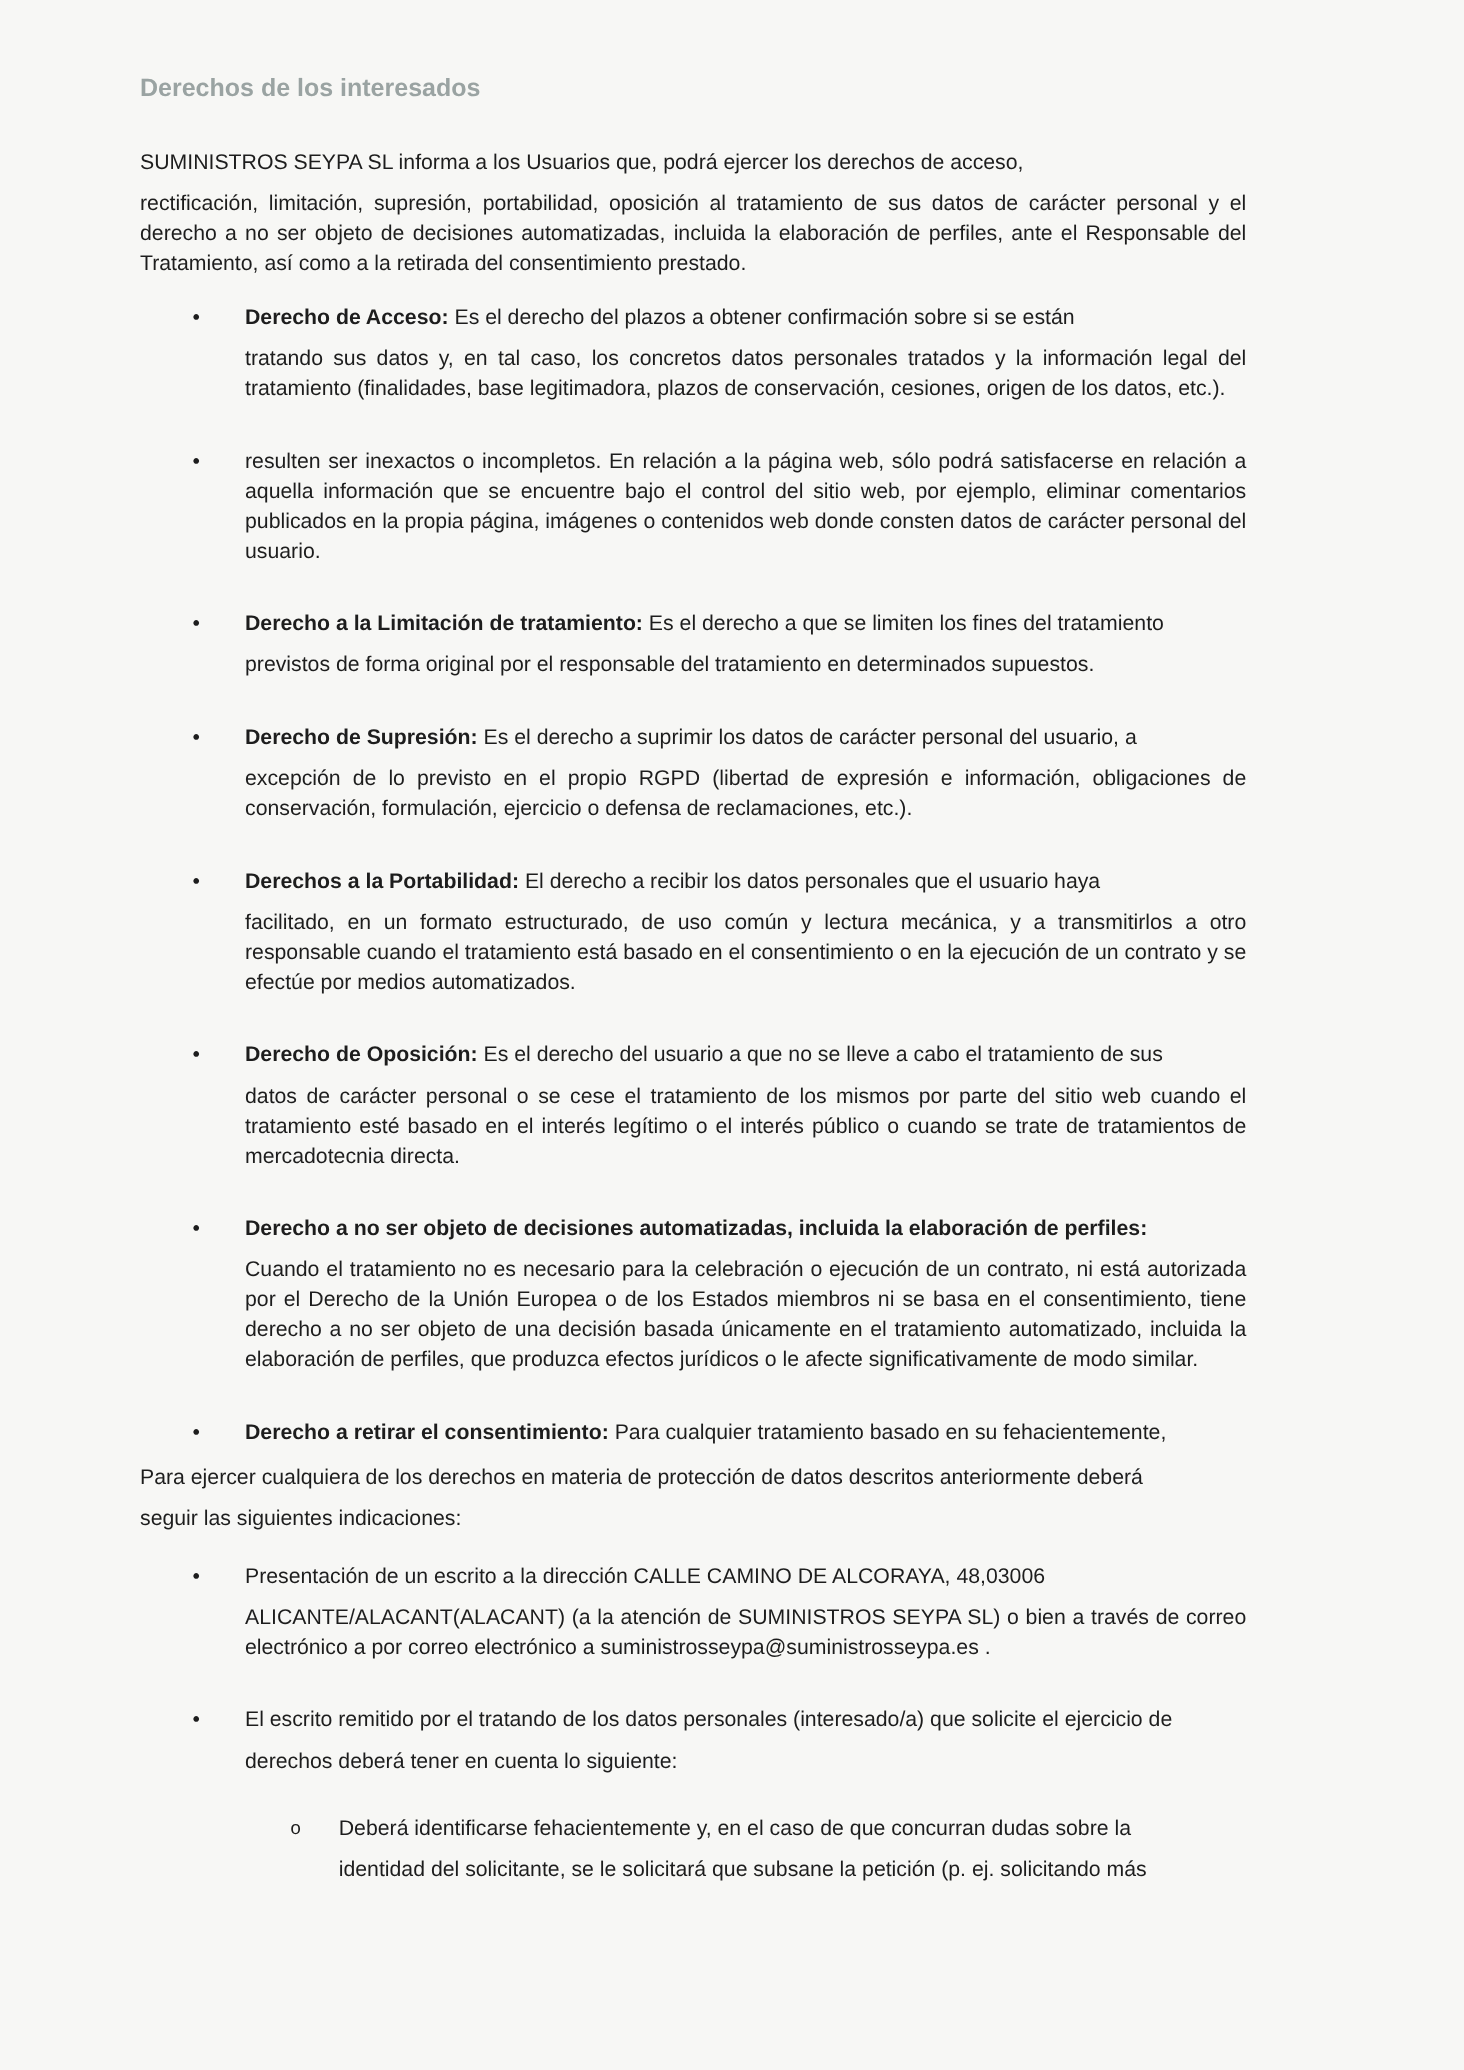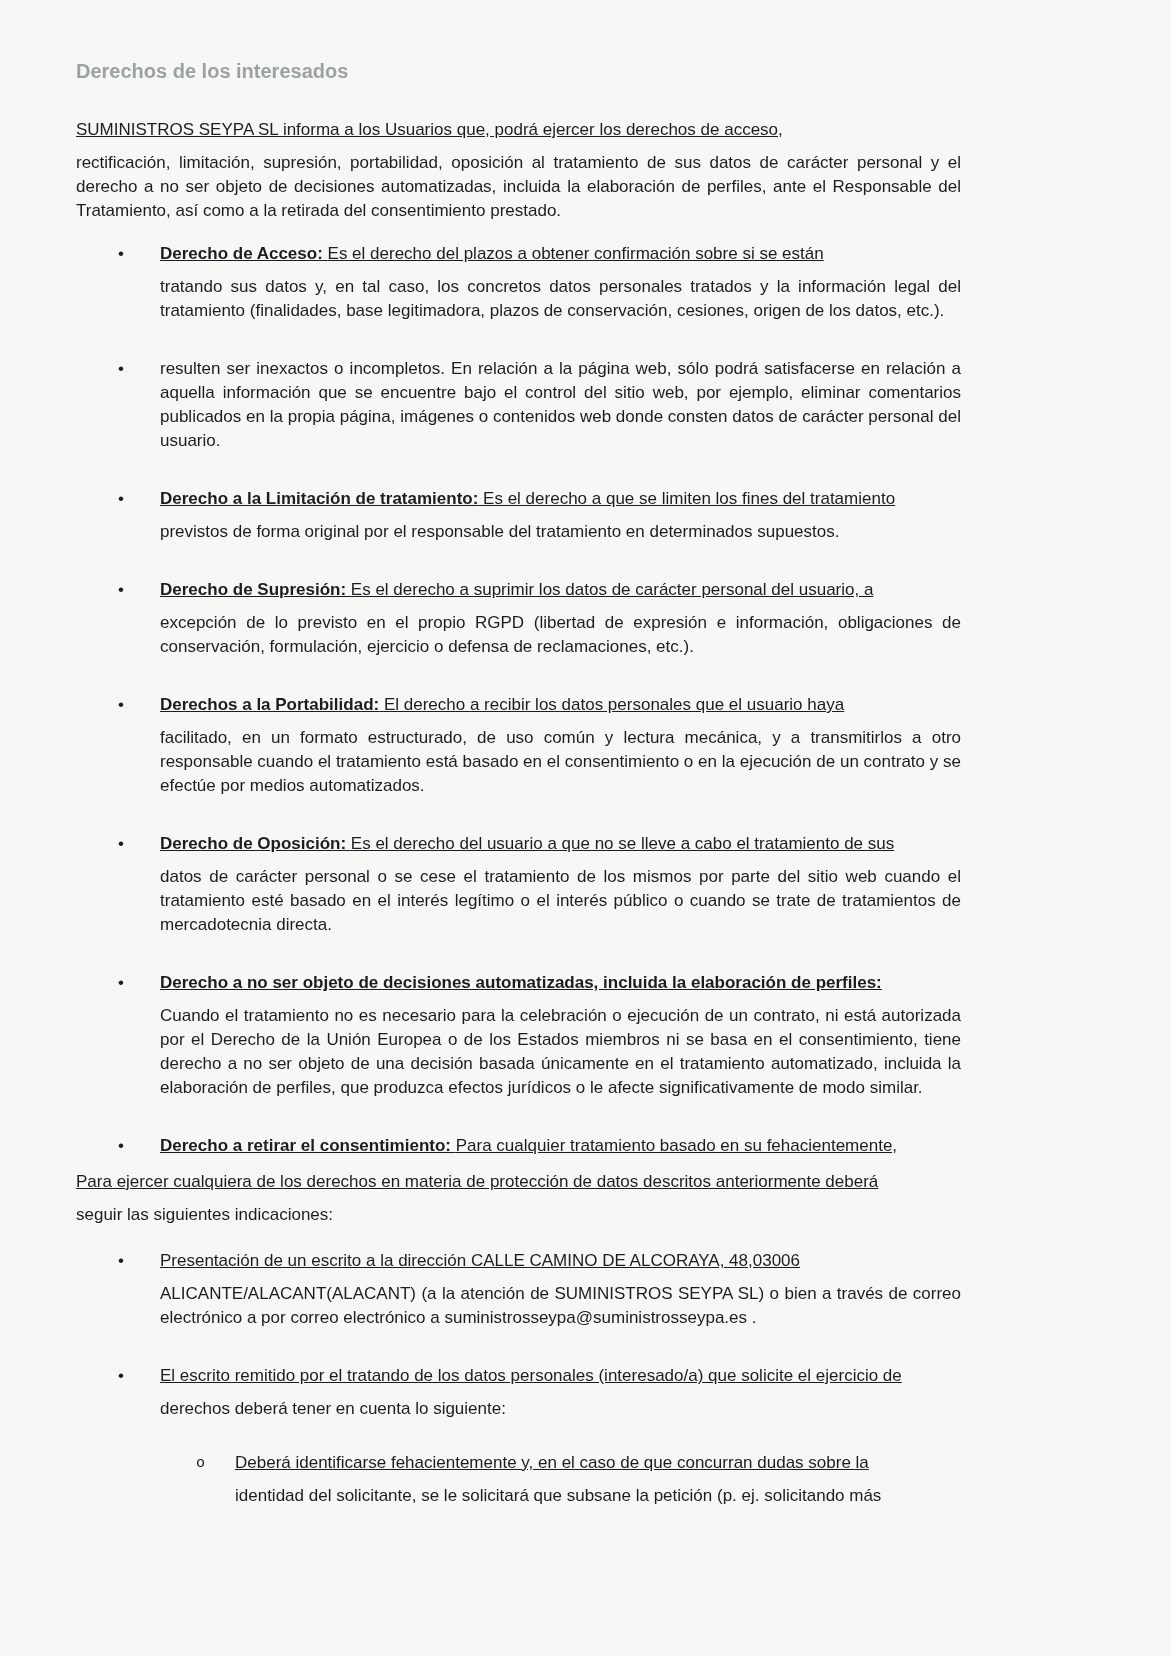--- a/index.html
+++ b/index.html
@@ -16,6 +16,7 @@
     width: 1066px;
     height: 1656px;
     padding: 58px 105px 0 76px;
+    margin-left: 36px;
   }
   h1.doc-heading {
     font-size: 20px;

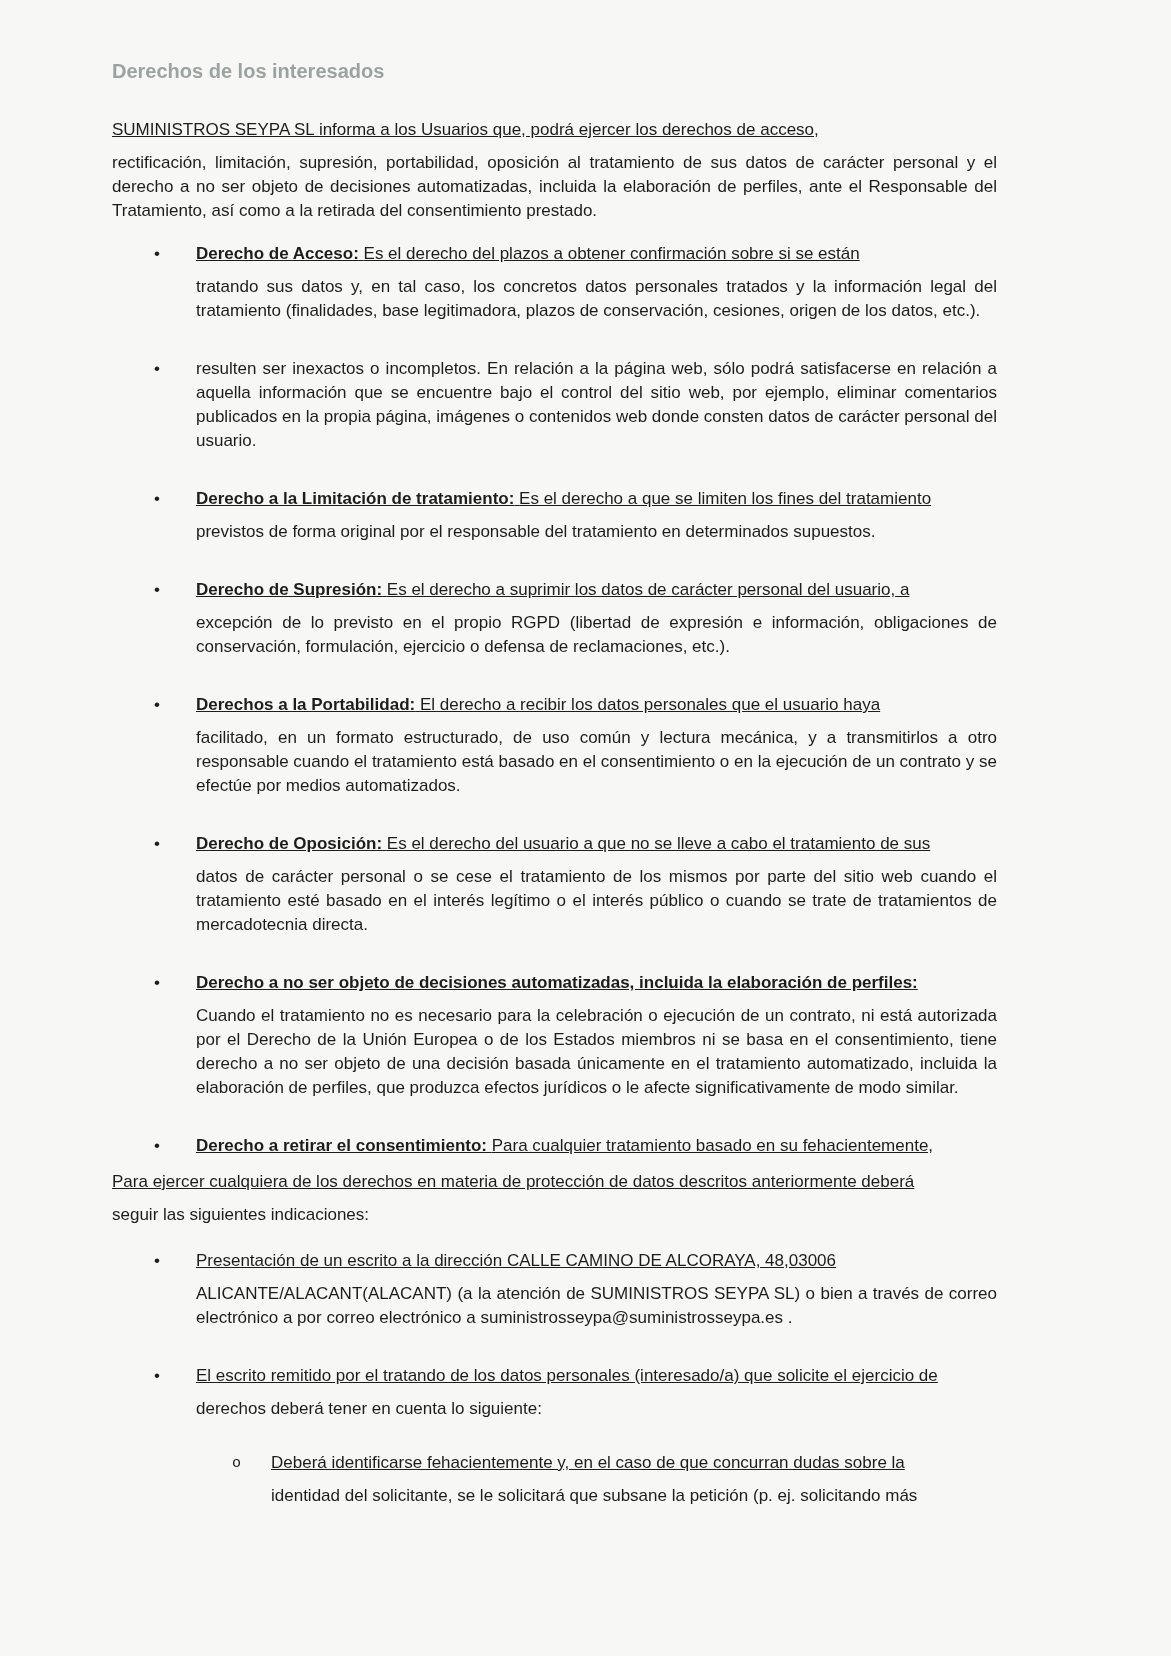--- a/index.html
+++ b/index.html
@@ -26,7 +26,7 @@
     margin: 0 0 34px 0;
   }
   p { font-size: 17px; line-height: 24px; }
-  p.pf { margin: 0 0 9px 0; text-decoration: underline; }          
+  p.pf { margin: 0 0 9px 0; }          
   p.pr { margin: 0; text-align: justify; } 
   .block { margin: 0 0 19px 0; }
   ul.blist { list-style: none; margin: 0; padding: 0; }

